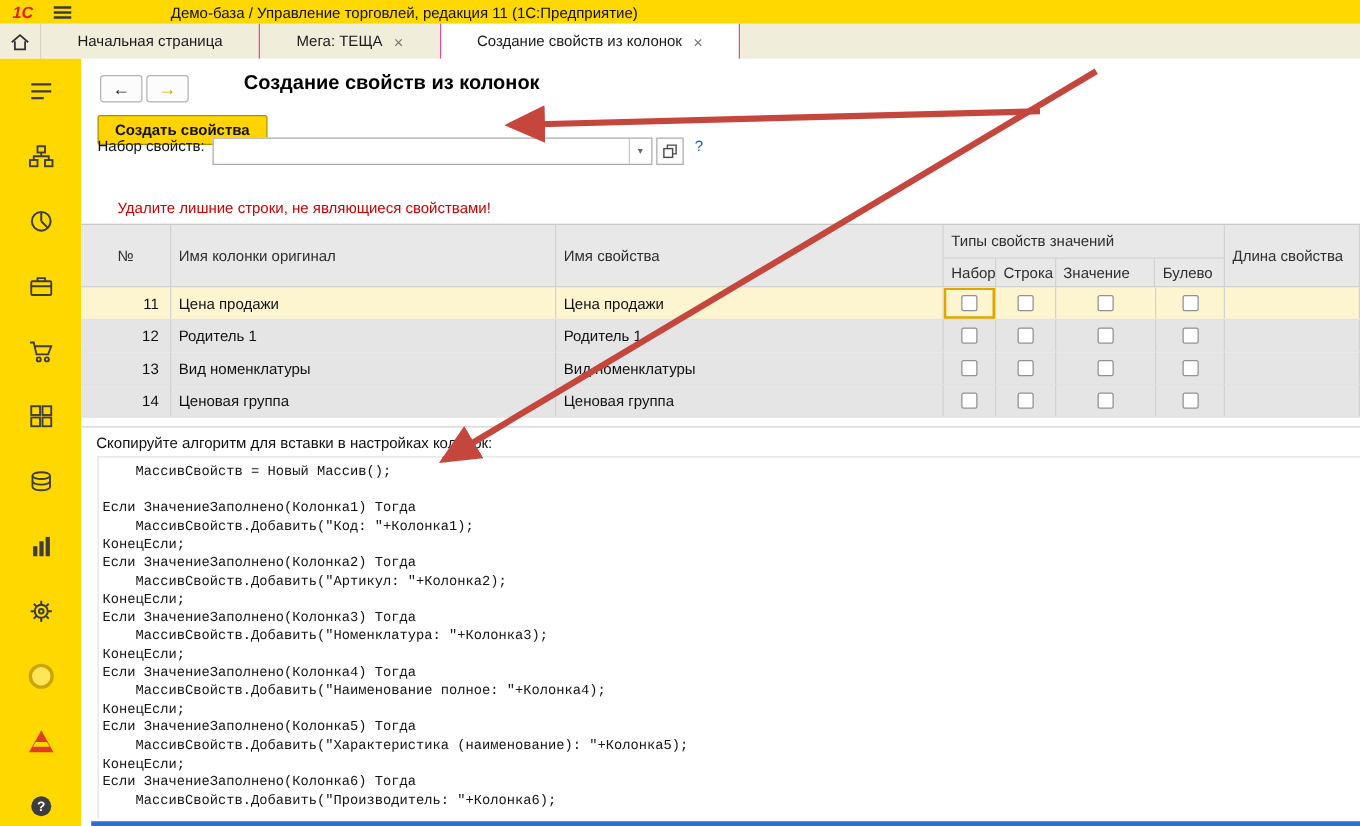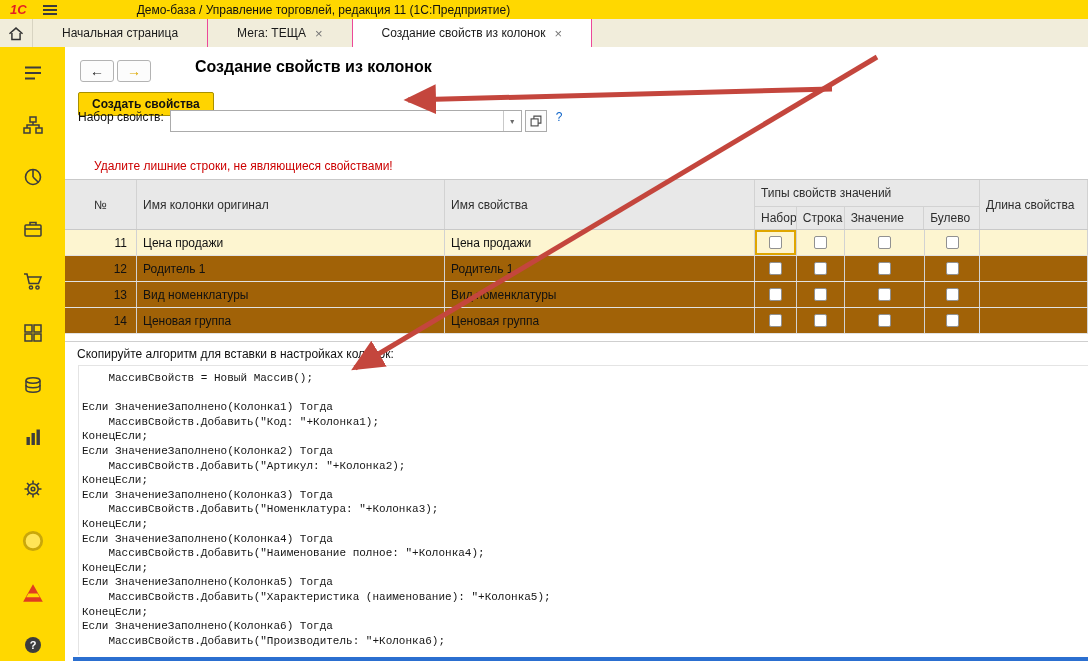--- a/index.html
+++ b/index.html
@@ -69,7 +69,7 @@
   .types-sub{display:flex;flex:1}
   .types-sub .gc{border-right:1px solid #d2d2d2}
   .types-sub .gc:last-child{border-right:none}
-  .gr{display:flex;height:26px;border-bottom:1px solid #e2e2e2;background:#a16207}
+  .gr{display:flex;height:26px;border-bottom:1px solid #e2e2e2;background:#e5e5e5}
   .gr.sel{background:#fdf5d0}
   .num{justify-content:flex-end;padding-right:9px}
   .cbc{justify-content:center}

